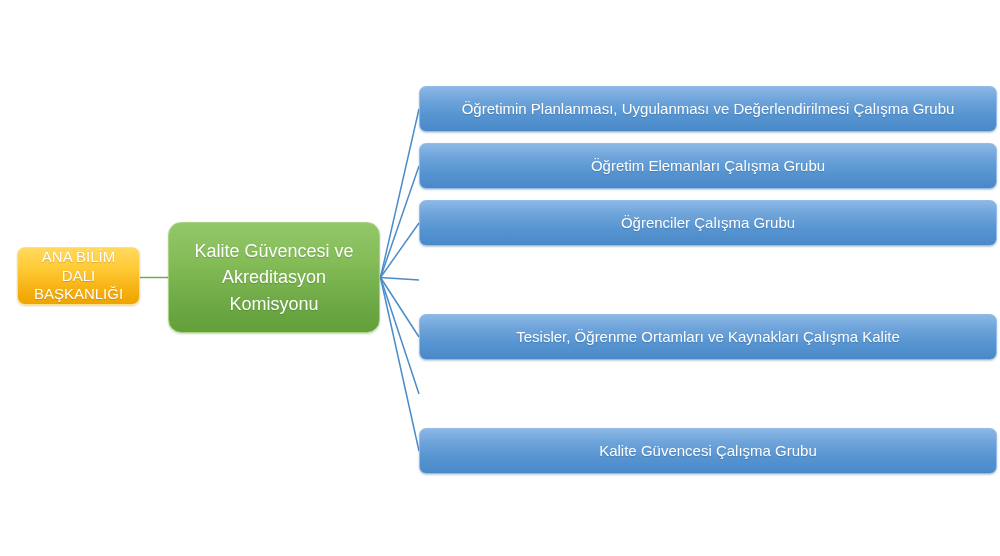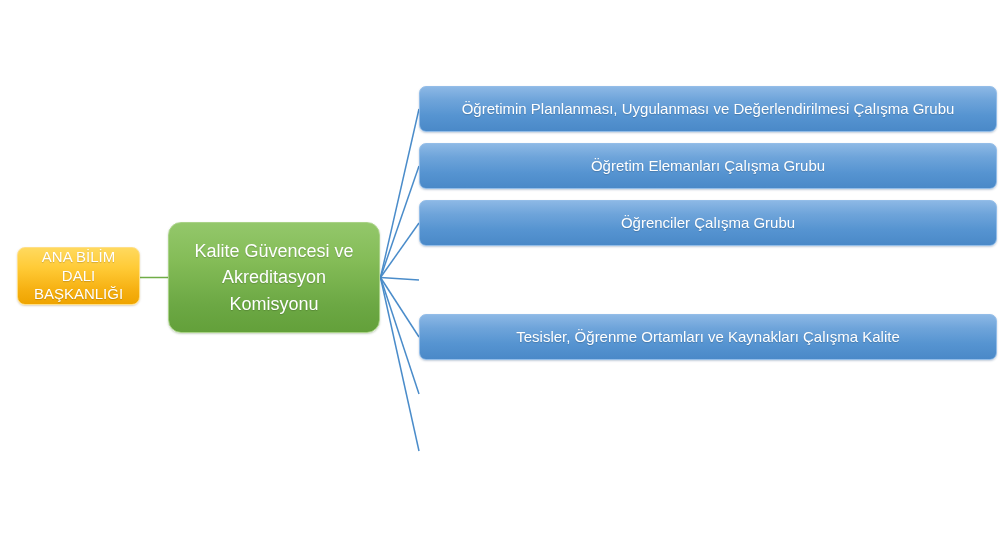--- a/index.html
+++ b/index.html
@@ -110,6 +110,9 @@
   </div>
 
 
+  <div class="node node-group" style="top:428px">
+    <span>Kalite Güvencesi Çalışma Grubu</span>
+  </div>
 
 </div>
 

